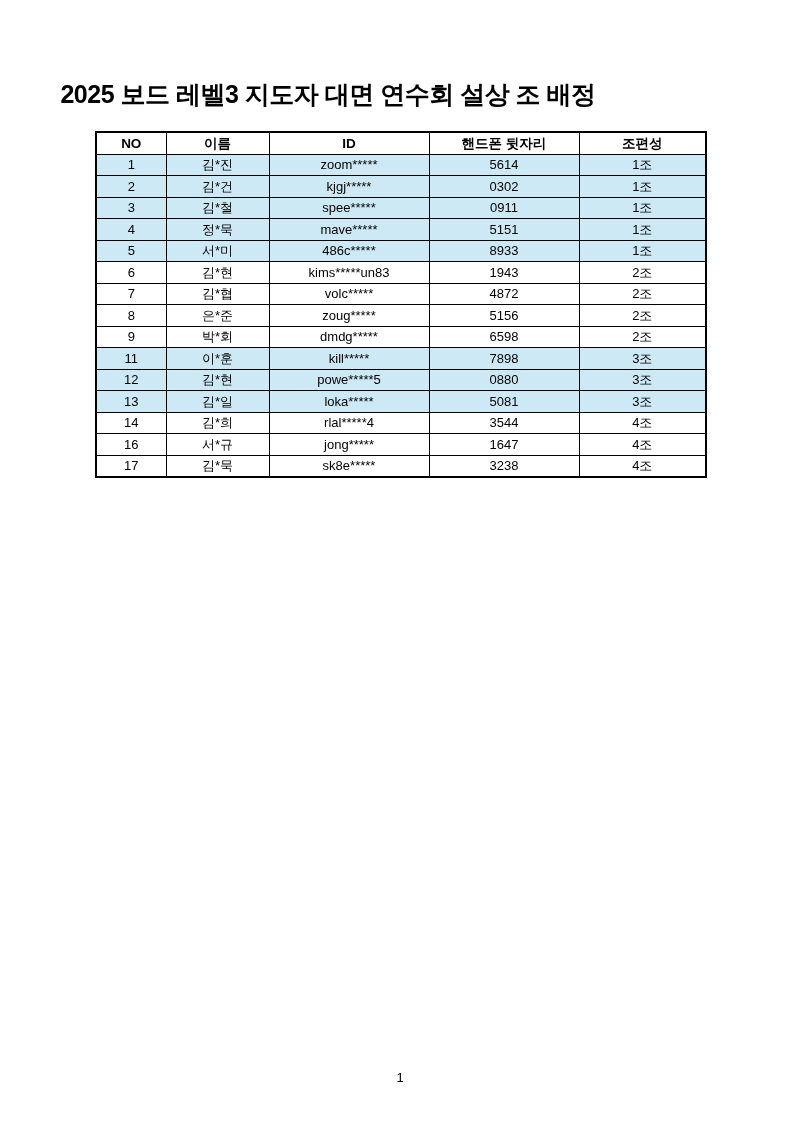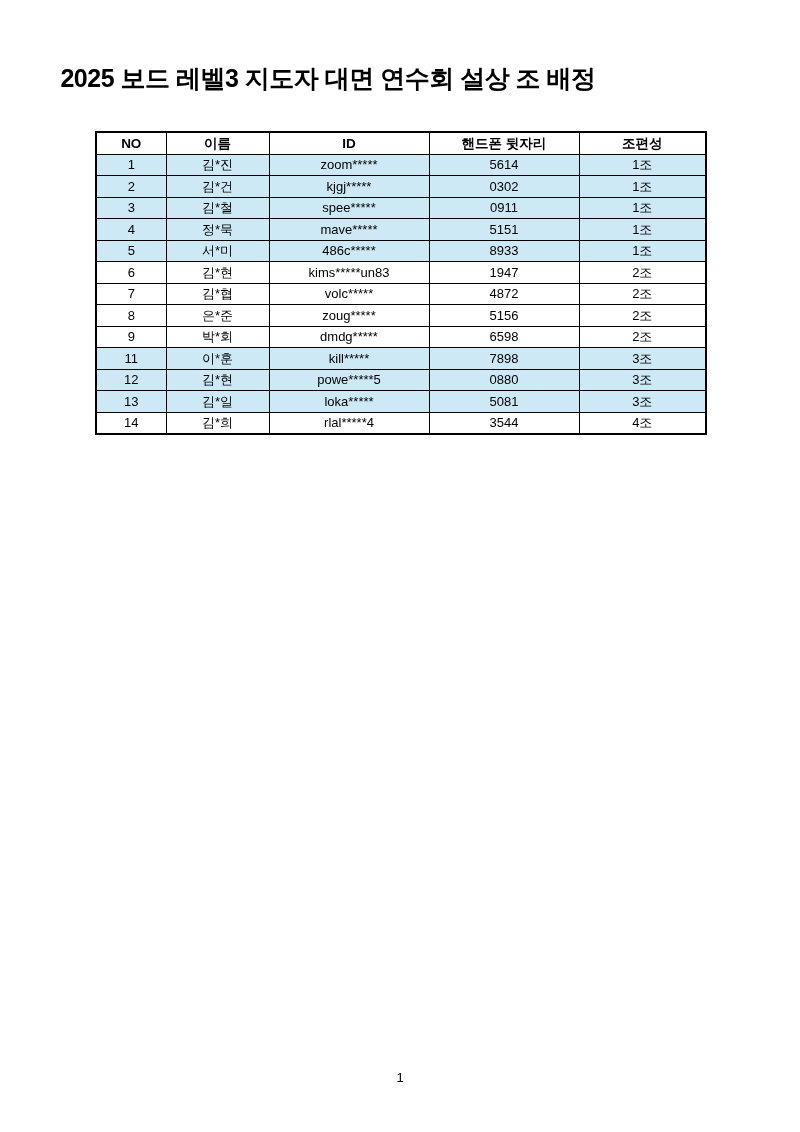--- a/index.html
+++ b/index.html
@@ -16,7 +16,7 @@
   }
   .doc-title {
     position: absolute;
-    top: 62px;
+    top: 78px;
     left: 0;
     width: 656px;
     text-align: center;

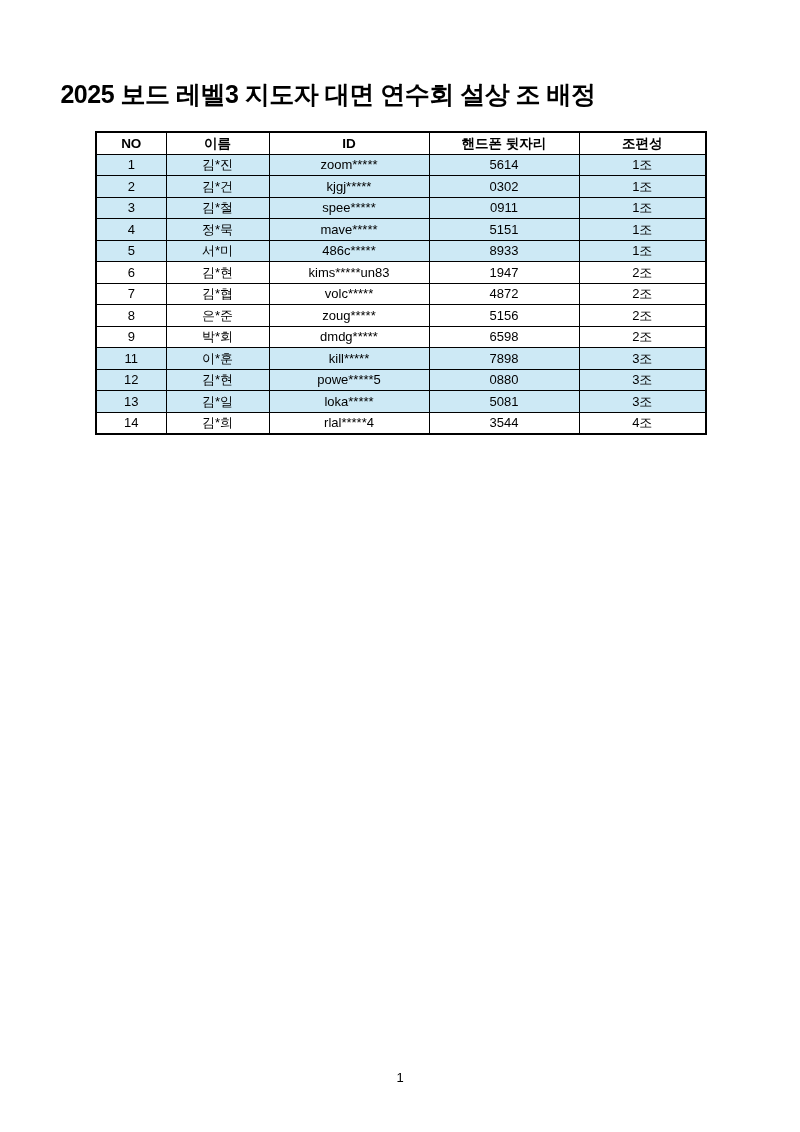--- a/index.html
+++ b/index.html
@@ -128,7 +128,7 @@
           <td>6</td>
           <td>김*현</td>
           <td>kims*****un83</td>
-          <td>1947</td>
+          <td>1943</td>
           <td>2조</td>
         </tr>
         <tr>

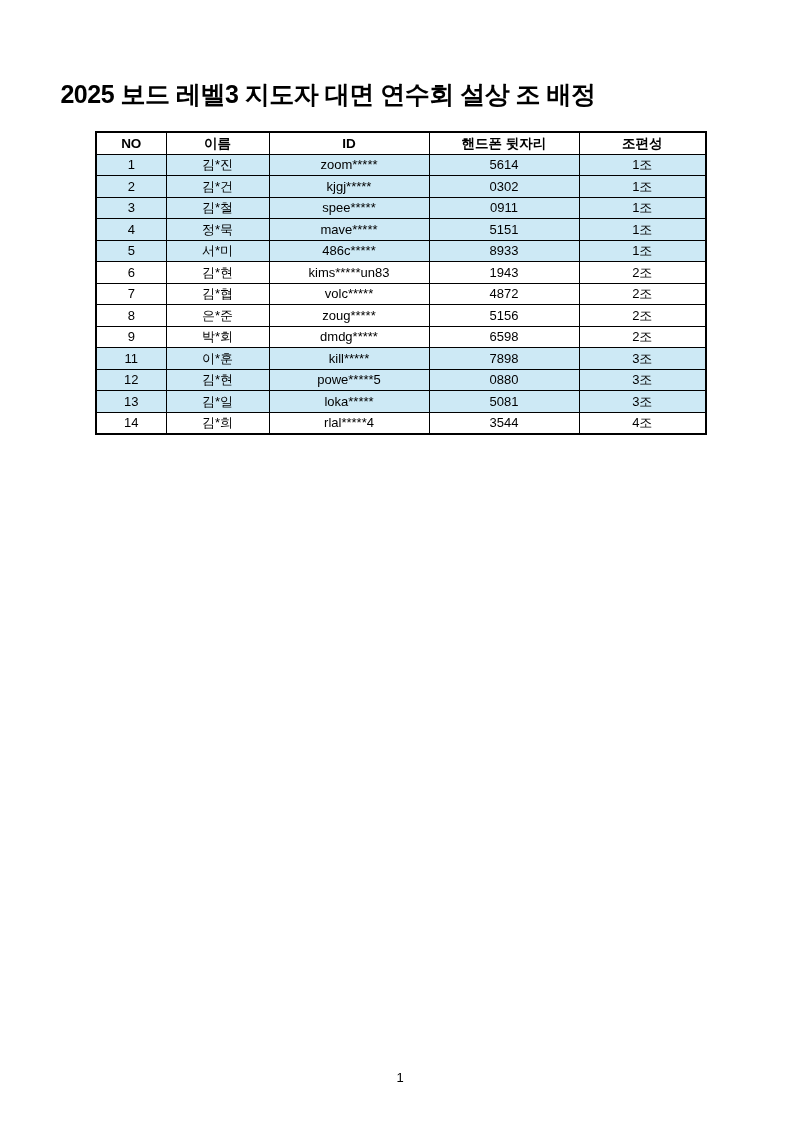--- a/index.html
+++ b/index.html
@@ -180,6 +180,13 @@
           <td>3544</td>
           <td>4조</td>
         </tr>
+        <tr>
+          <td>16</td>
+          <td>서*규</td>
+          <td>jong*****</td>
+          <td>1647</td>
+          <td>4조</td>
+        </tr>
       </tbody>
   </table>
 

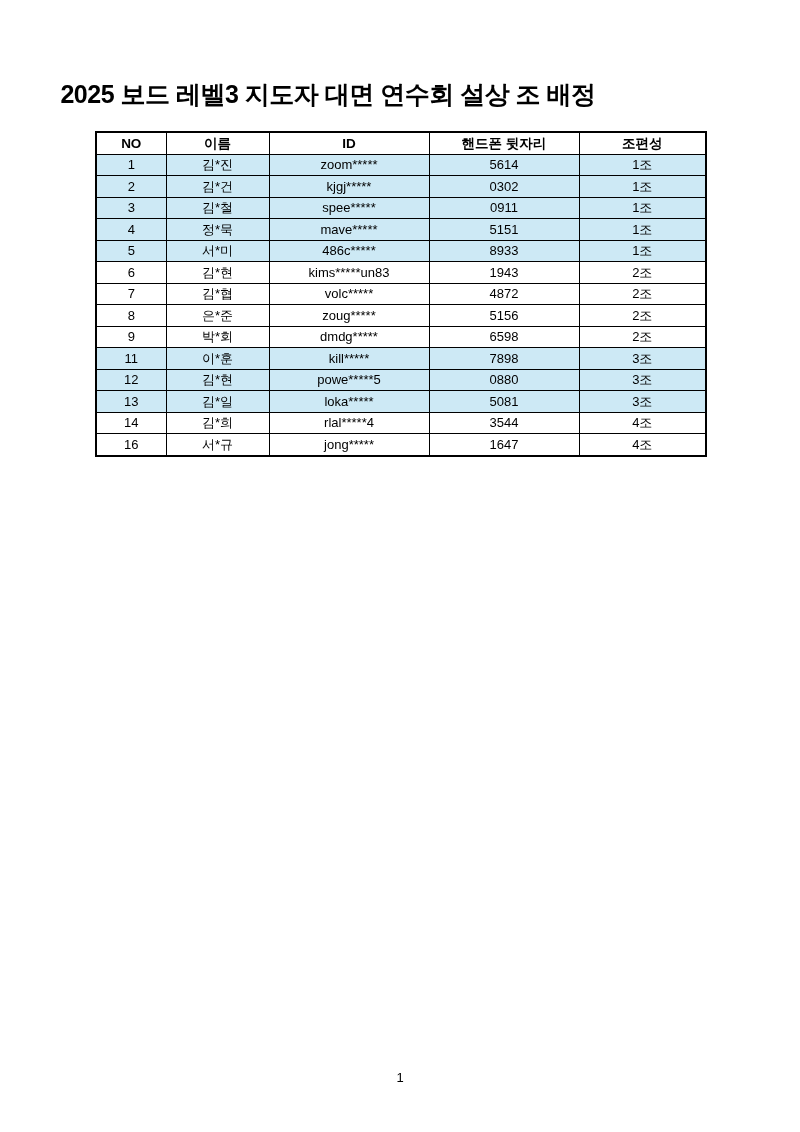--- a/index.html
+++ b/index.html
@@ -187,6 +187,13 @@
           <td>1647</td>
           <td>4조</td>
         </tr>
+        <tr>
+          <td>17</td>
+          <td>김*묵</td>
+          <td>sk8e*****</td>
+          <td>3238</td>
+          <td>4조</td>
+        </tr>
       </tbody>
   </table>
 

